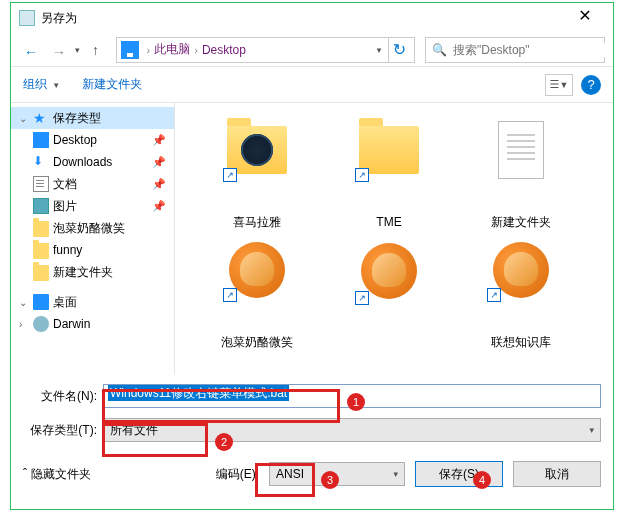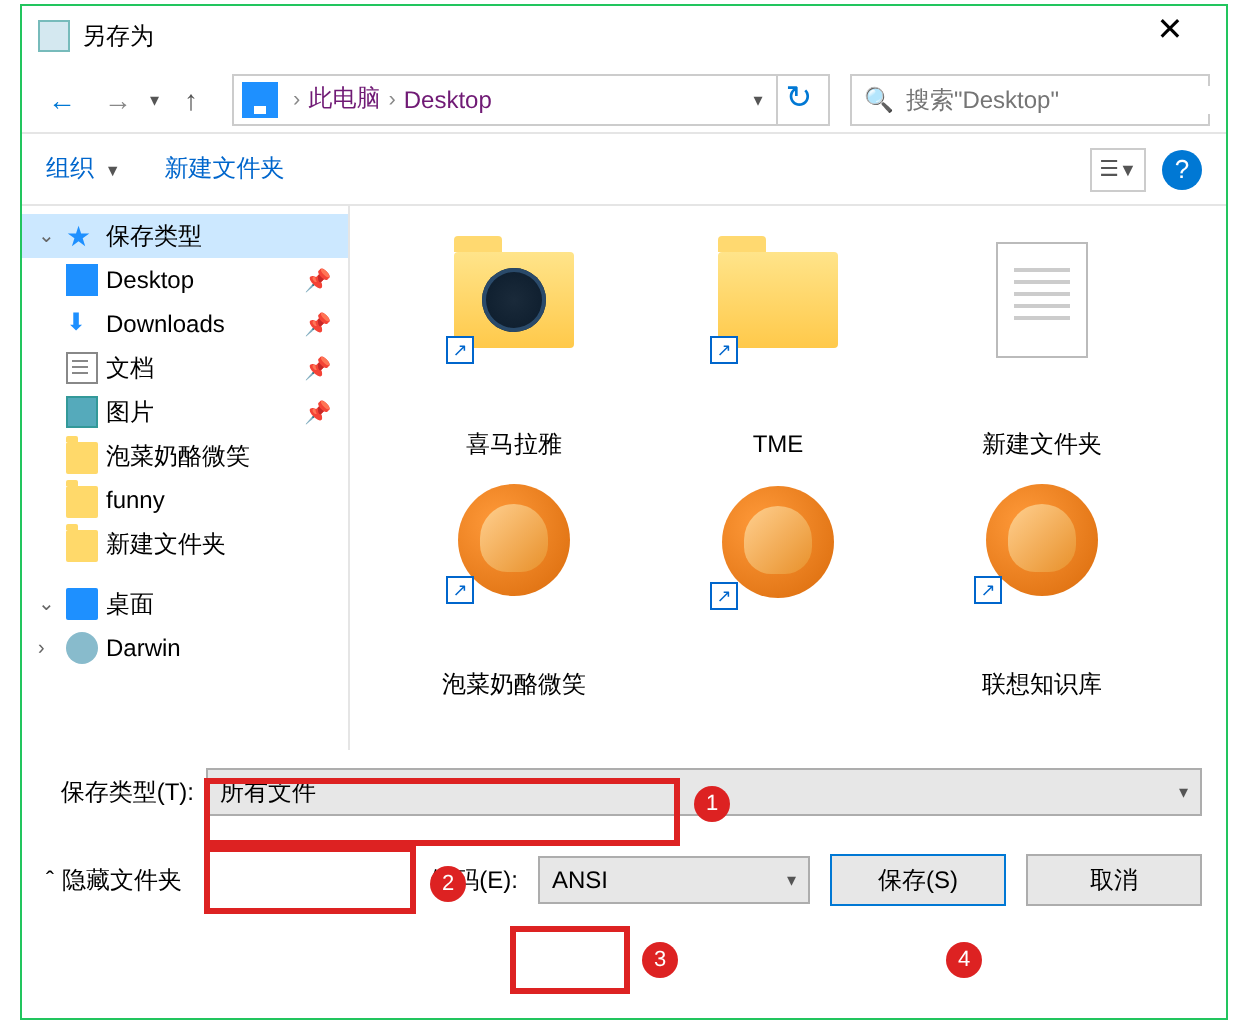--- a/index.html
+++ b/index.html
@@ -222,6 +222,12 @@
 
   <div class="bottom">
     <div class="field-row">
+      <div class="lbl">文件名(N):</div>
+      <div class="input-wrap">
+        <div class="fname"><span>Windows11修改右键菜单模式.bat</span></div>
+      </div>
+    </div>
+    <div class="field-row">
       <div class="lbl">保存类型(T):</div>
       <div class="input-wrap">
         <div class="ftype">

